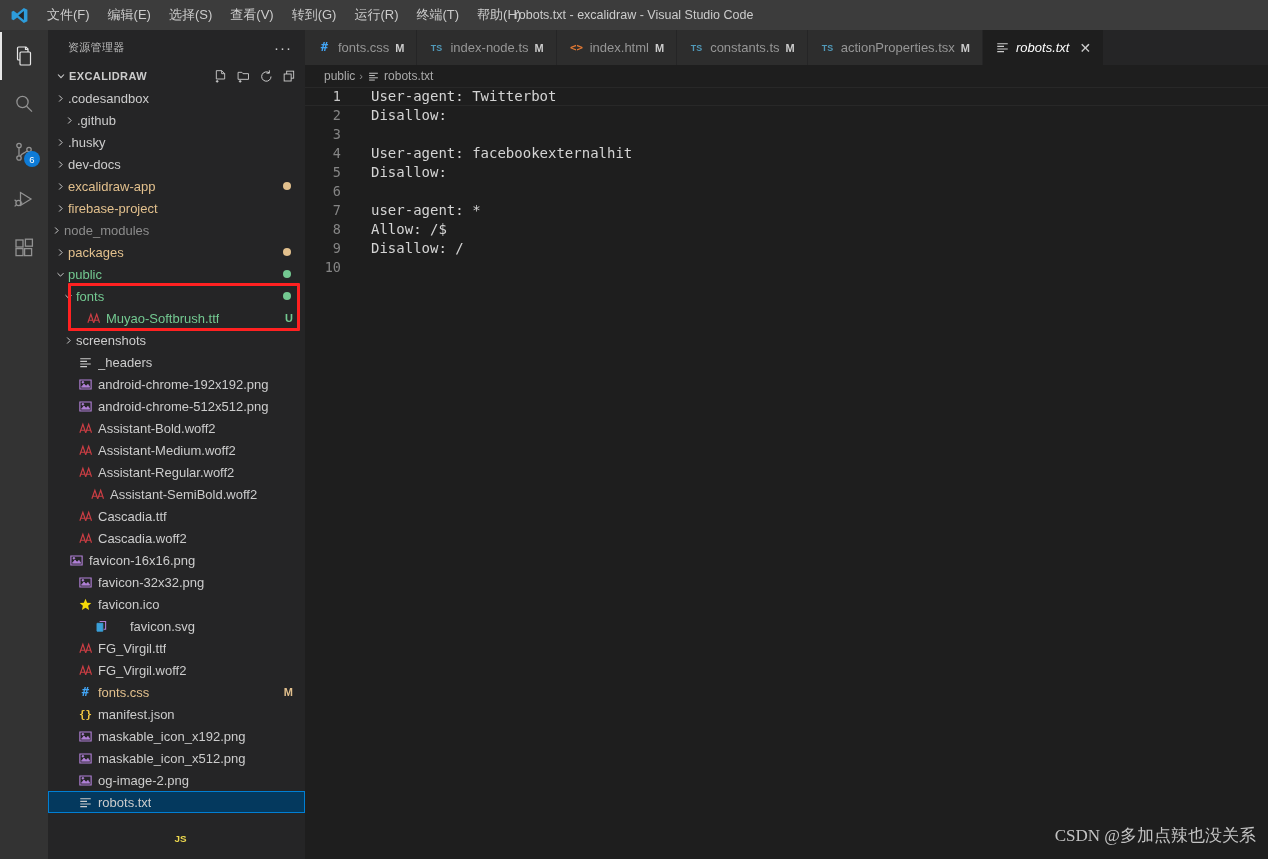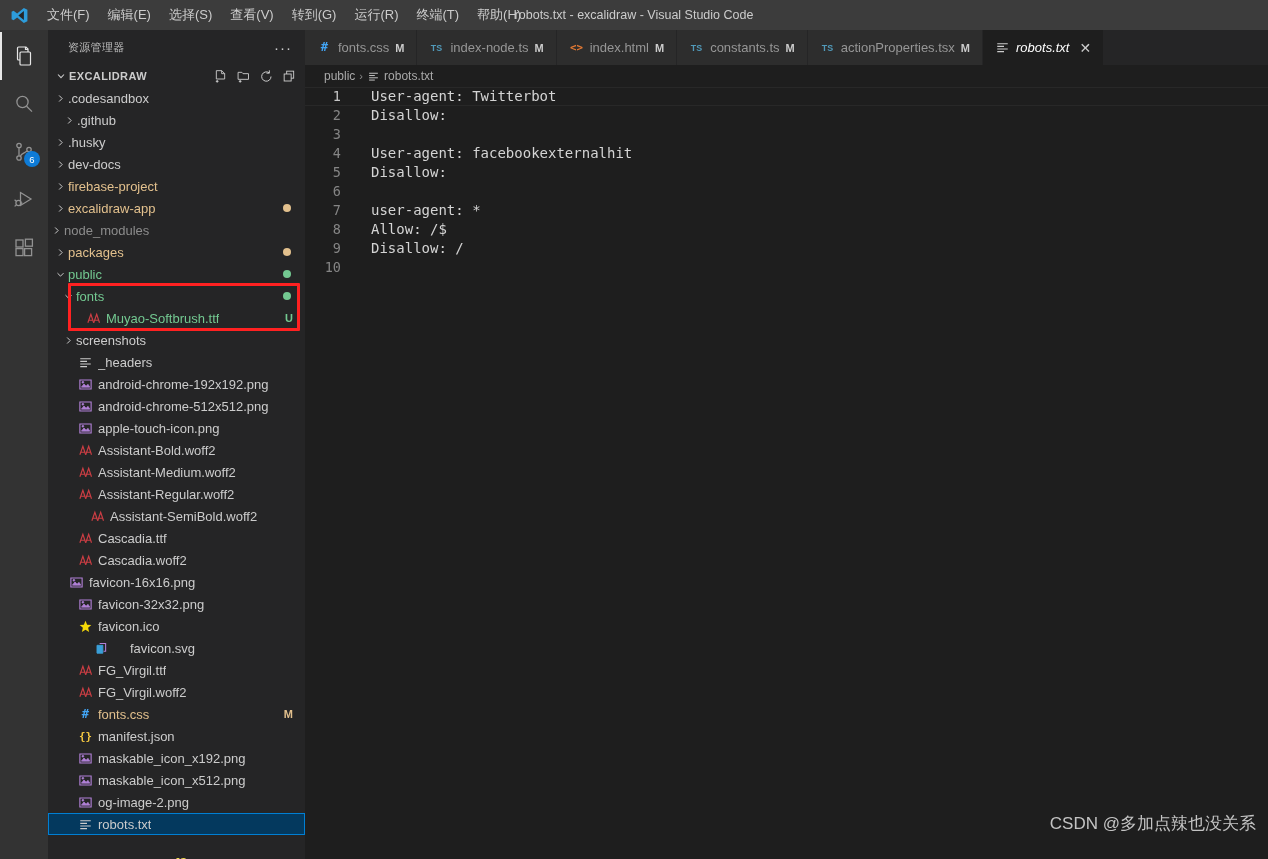--- a/index.html
+++ b/index.html
@@ -285,16 +285,16 @@
                 <path d="M6 3.6 L10.4 8 L6 12.4"></path>
               </svg>
             </span>
-            <span class="label c-yellow">firebase-project</span>
-          </div>
-          <div class="row" style="padding-left: 4px;">
-            <span class="twisty">
-              <svg width="11" height="11" viewBox="0 0 16 16" fill="none" stroke="#cccccc" stroke-width="1.45">
-                <path d="M6 3.6 L10.4 8 L6 12.4"></path>
-              </svg>
-            </span>
             <span class="label c-yellow">excalidraw-app</span>
             <span class="dot" style="background: rgb(226, 192, 141);"></span>
+          </div>
+          <div class="row" style="padding-left: 4px;">
+            <span class="twisty">
+              <svg width="11" height="11" viewBox="0 0 16 16" fill="none" stroke="#cccccc" stroke-width="1.45">
+                <path d="M6 3.6 L10.4 8 L6 12.4"></path>
+              </svg>
+            </span>
+            <span class="label c-yellow">firebase-project</span>
           </div>
           <div class="row" style="padding-left: 0;">
             <span class="twisty">

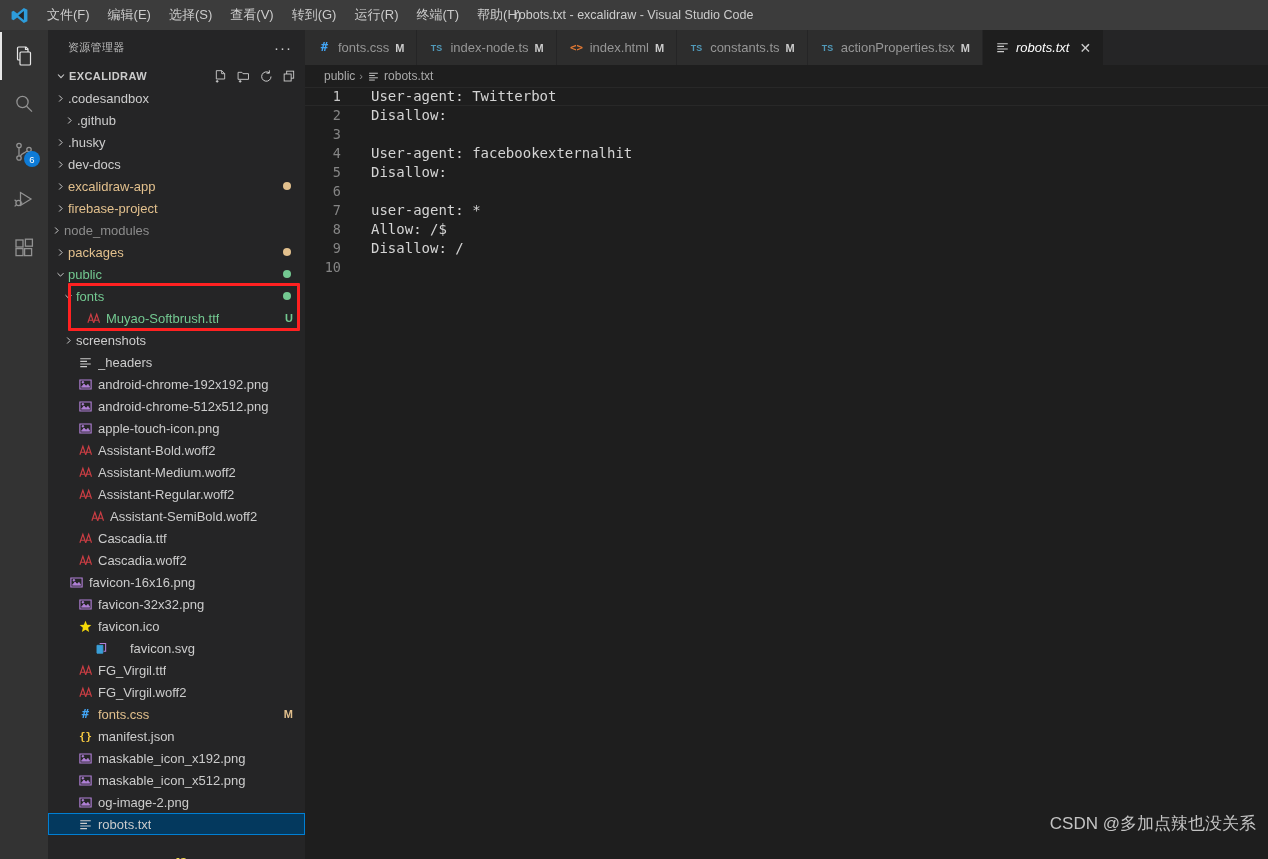--- a/index.html
+++ b/index.html
@@ -385,17 +385,6 @@
             <span class="twisty"></span>
             <span class="ficon">
               <svg width="15" height="15" viewBox="0 0 16 16">
-                <path d="M2 3.2 H14 V12.8 H2 Z" fill="none" stroke="#b180d7" stroke-width="1.2"></path>
-                <path d="M3.6 10.8 L6.4 7.4 L8.6 9.8 L10.6 7.8 L12.6 10.8 Z" fill="#b180d7" stroke="#b180d7" stroke-width=".8"></path>
-                <path d="M5.2 5.6 m-1 0 a1 1 0 1 0 2 0 a1 1 0 1 0 -2 0" fill="#b180d7" stroke="#b180d7" stroke-width=".6"></path>
-              </svg>
-            </span>
-            <span class="label c-white">apple-touch-icon.png</span>
-          </div>
-          <div class="row" style="padding-left: 12px;">
-            <span class="twisty"></span>
-            <span class="ficon">
-              <svg width="15" height="15" viewBox="0 0 16 16">
                 <path d="M2 12.5 L5.2 3.5 L8.2 12.5 M3.1 9.9 H7.2" fill="none" stroke="#cc3e44" stroke-width="1.25"></path>
                 <path d="M8.2 12.5 L11.4 3.5 L14.4 12.5 M9.3 9.9 H13.4" fill="none" stroke="#cc3e44" stroke-width="1.25"></path>
               </svg>

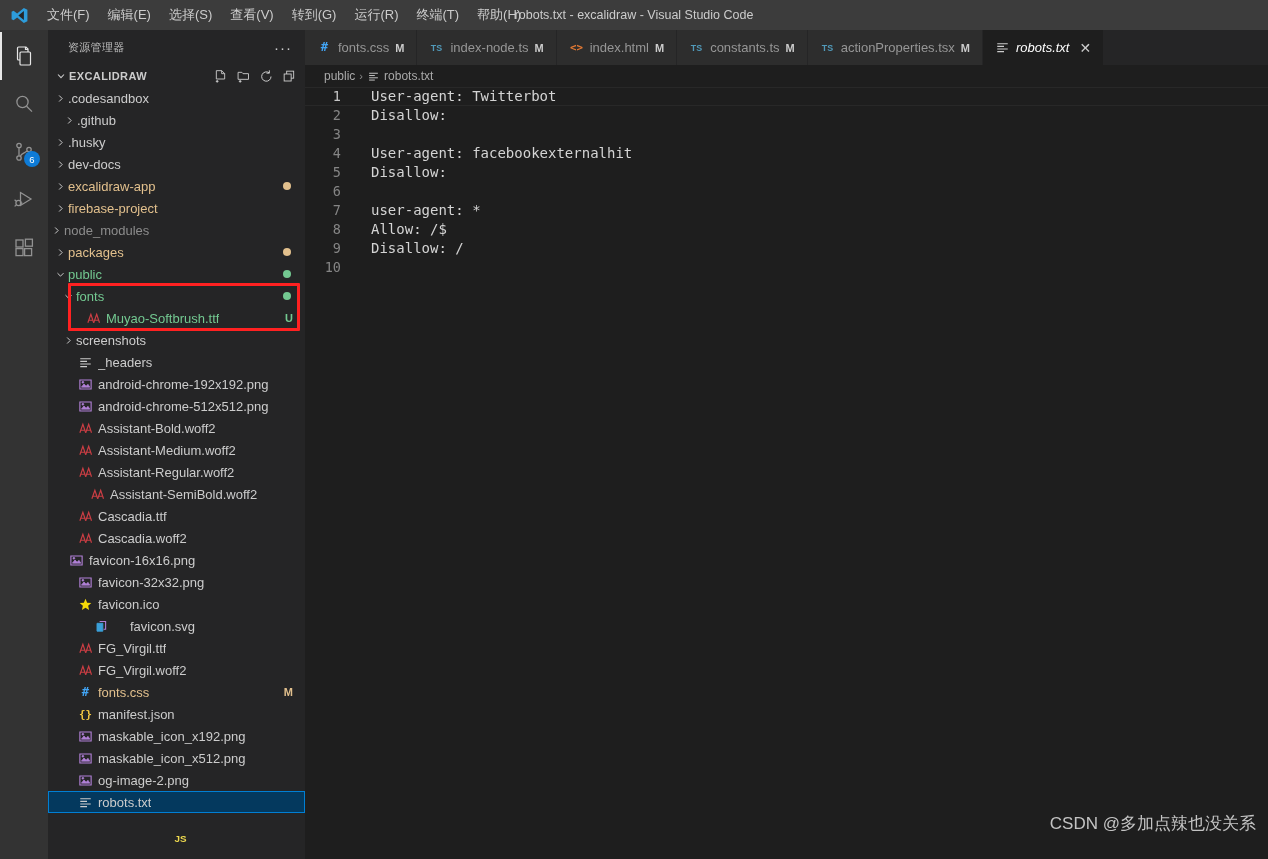--- a/index.html
+++ b/index.html
@@ -130,9 +130,9 @@
   .ctext { color: #d4d4d4; padding-left: 14px; white-space: pre; }
 
   .watermark {
-    position: absolute; right: 12px; bottom: 24px; color: #d2d2d2;
+    position: absolute; right: 12px; bottom: 12px; color: #d2d2d2;
     font-size: 17px; opacity: .92; pointer-events: none;
-    font-family: Liberation Sans, sans-serif;
+    font-family: Liberation Serif, serif;
   }
   .scroll-deco { position:absolute; top:0; right:0; width:14px; bottom:0; }
 </style>

